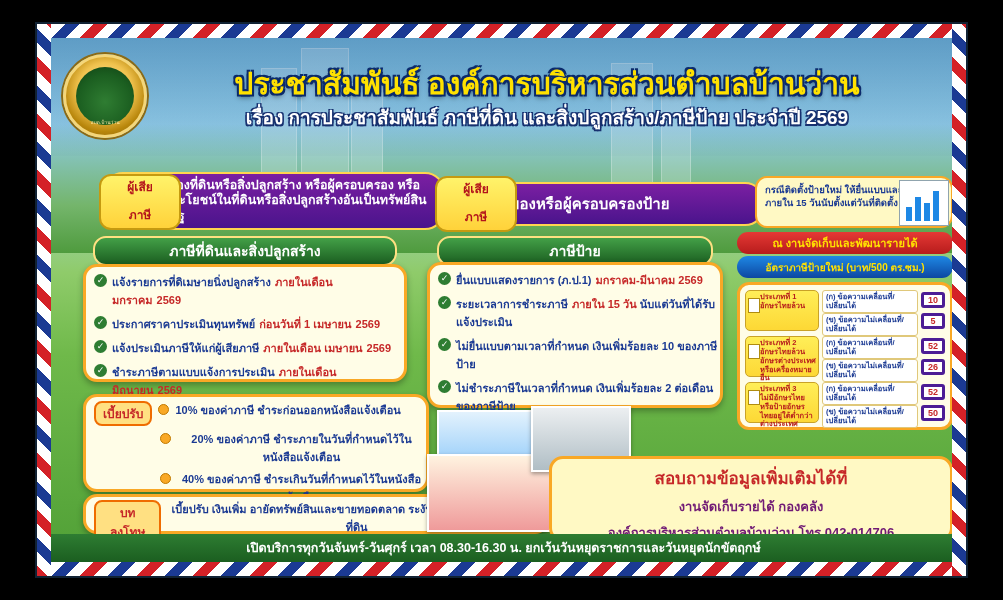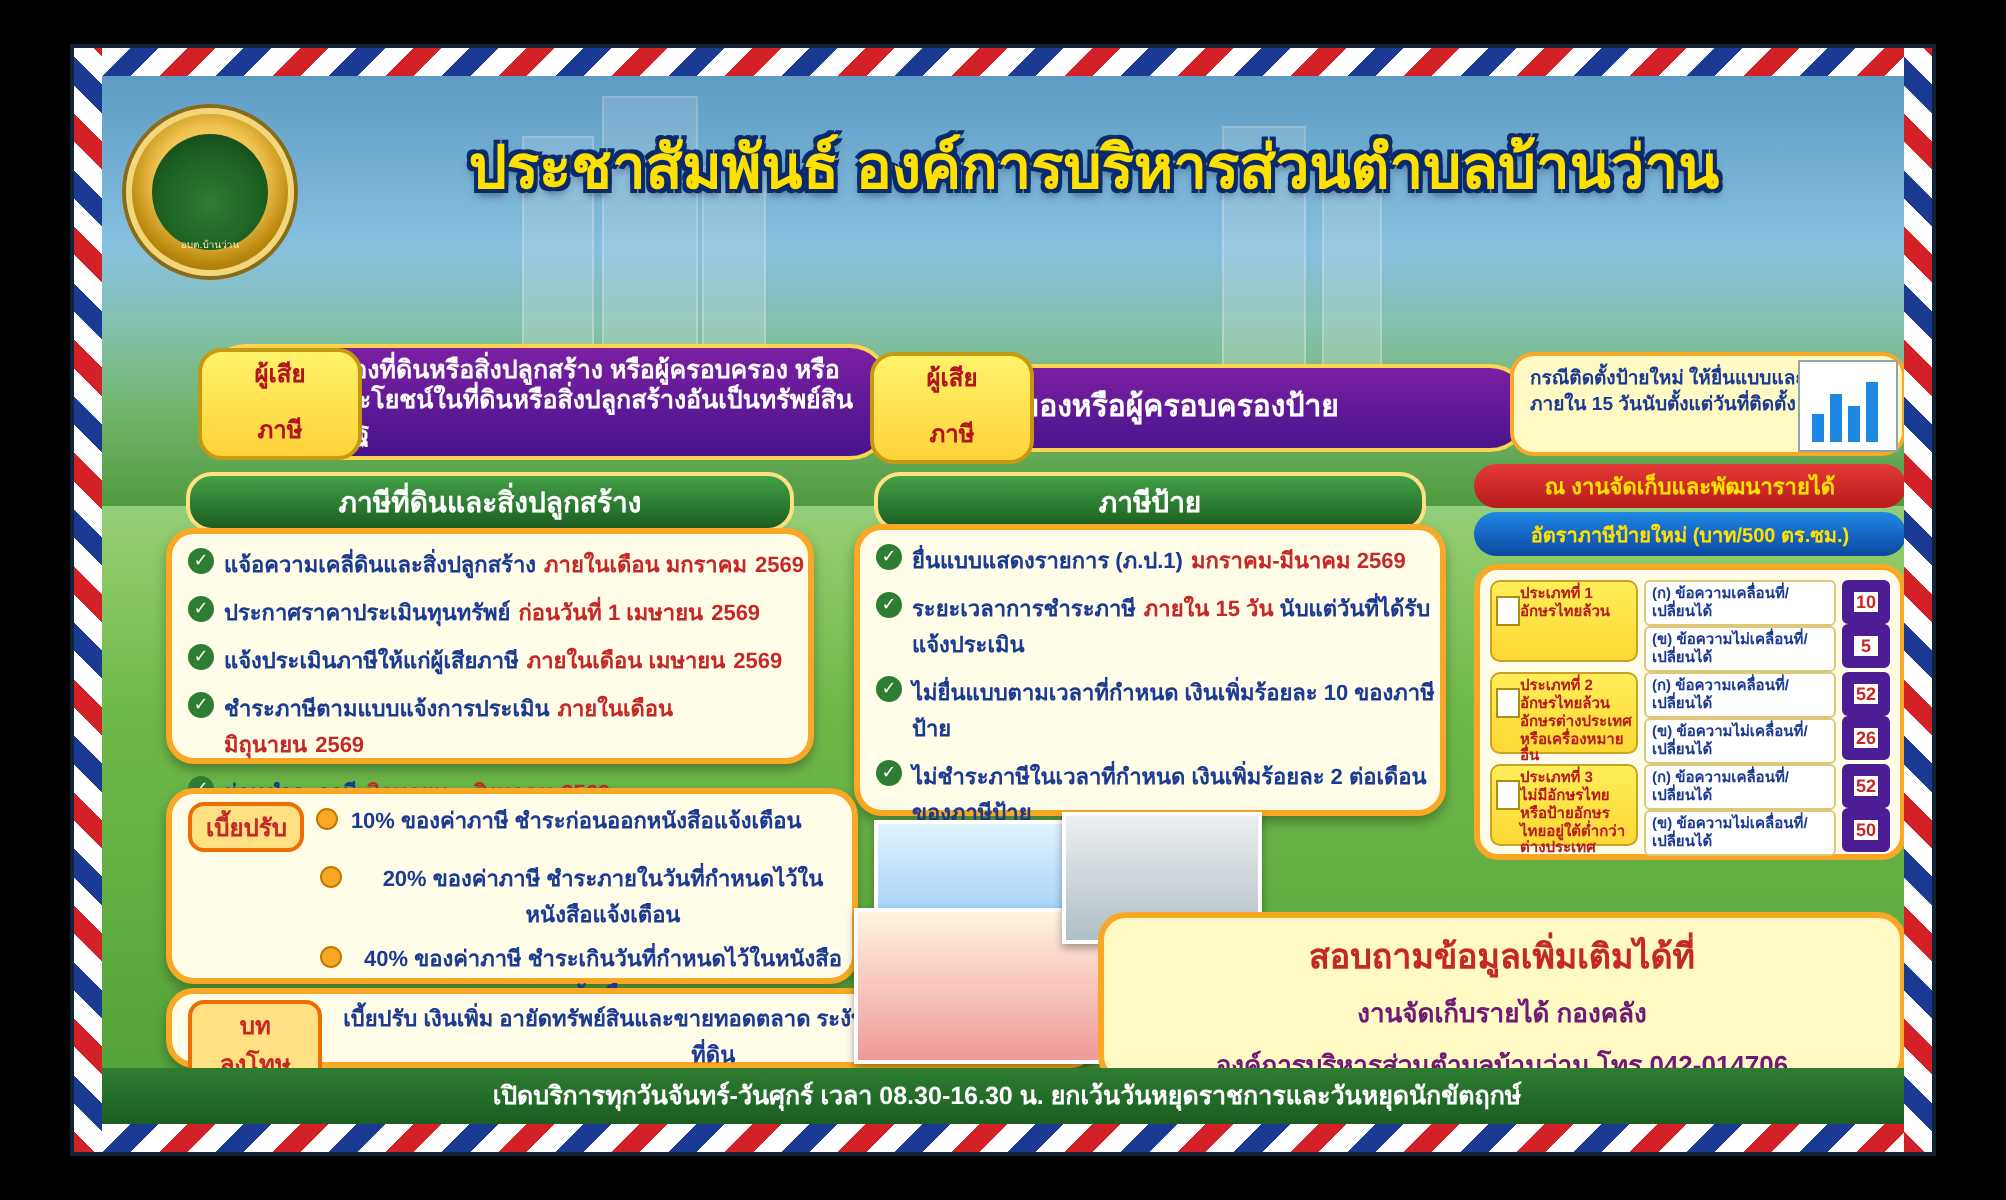--- a/index.html
+++ b/index.html
@@ -118,6 +118,7 @@
   </div>
 
   <h1 class="title">ประชาสัมพันธ์ องค์การบริหารส่วนตำบลบ้านว่าน</h1>
+  <h2 class="subtitle">เรื่อง การประชาสัมพันธ์ ภาษีที่ดิน และสิ่งปลูกสร้าง/ภาษีป้าย ประจำปี 2569</h2>
 
   <div class="badge" style="left:62px;top:150px;">
     <span>ผู้เสีย</span>

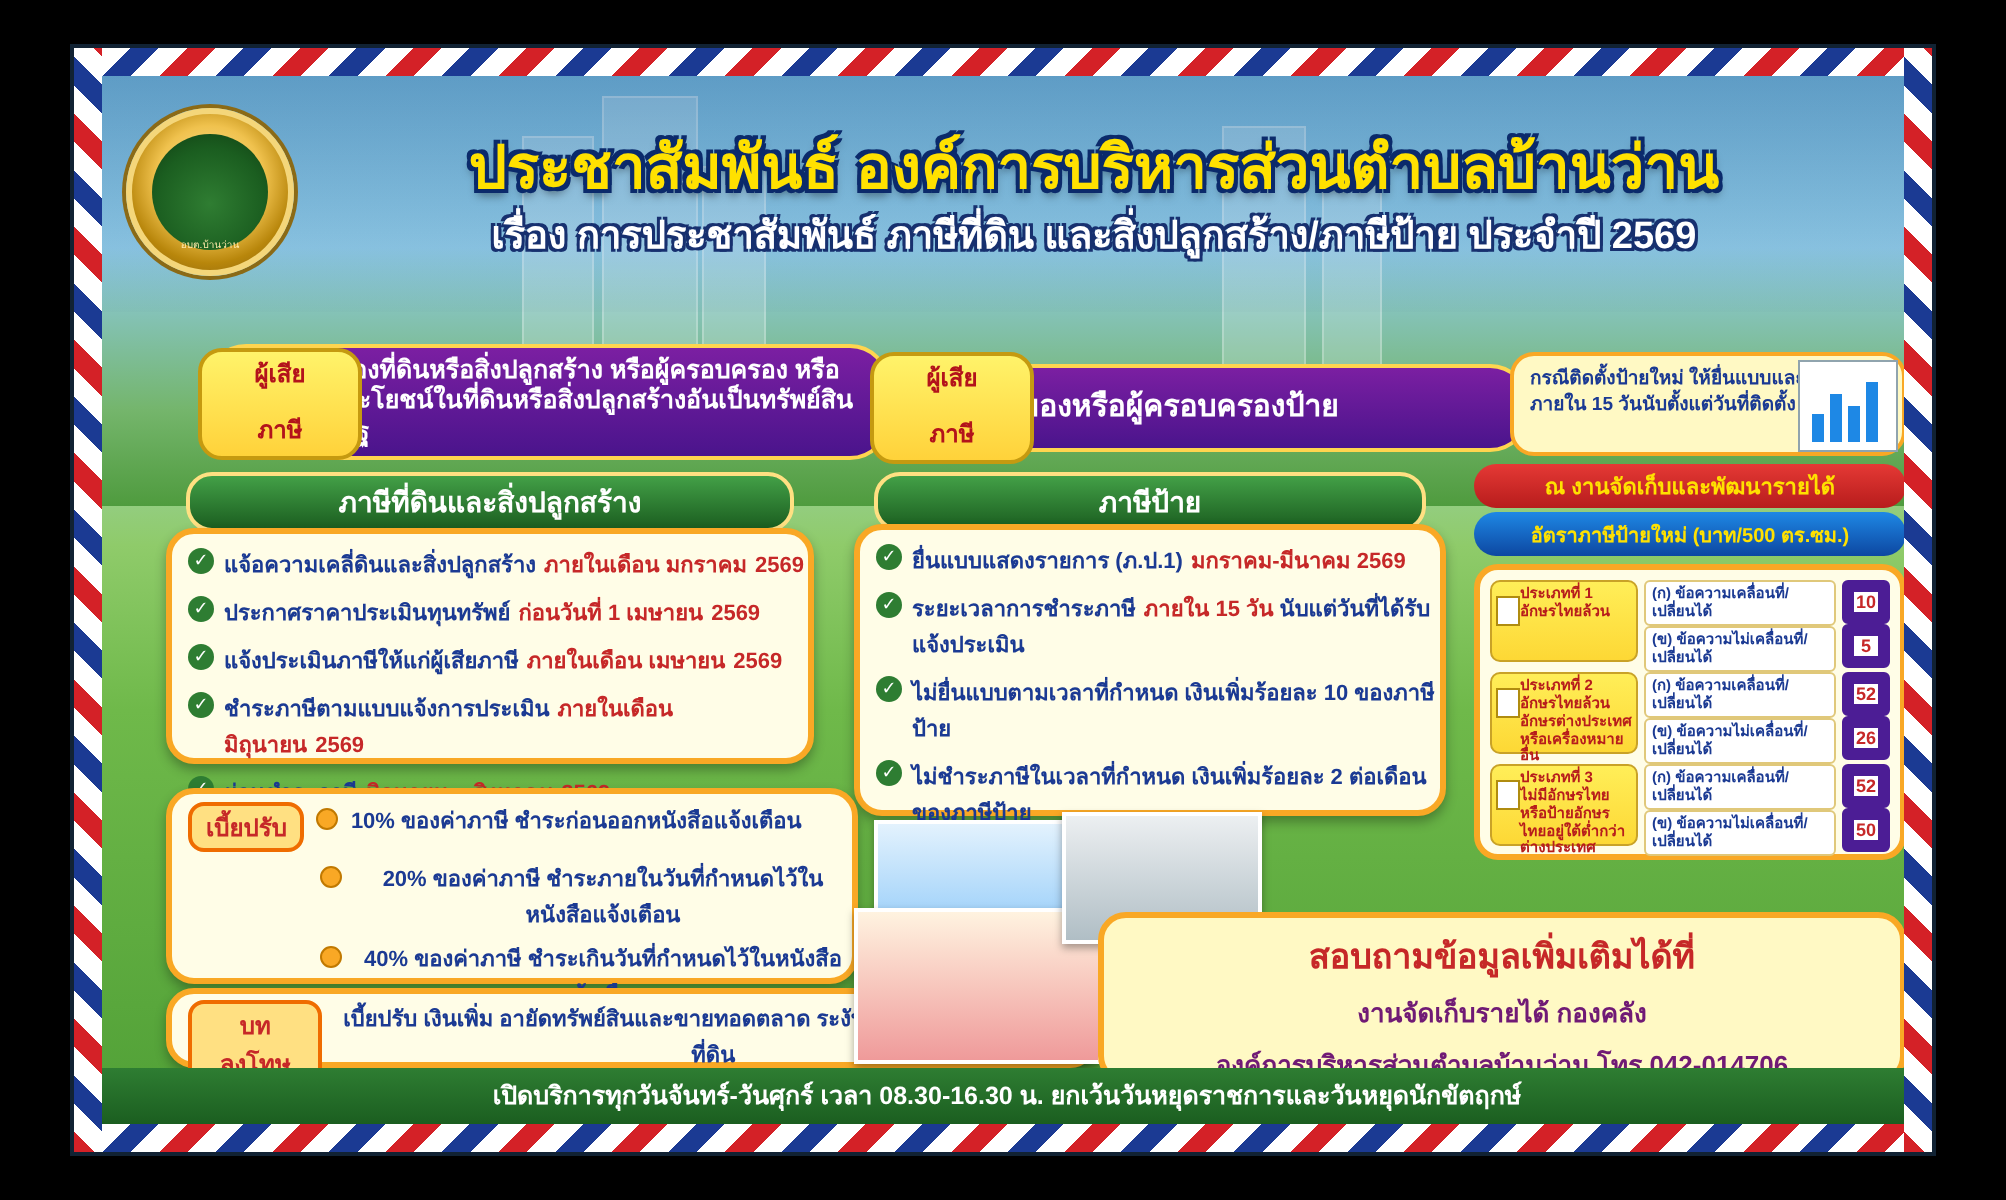--- a/index.html
+++ b/index.html
@@ -142,7 +142,7 @@
   <div class="panel p1">
     <div class="row">
         <span class="tick">✓</span>
-        <span class="rt"><span>แจ้อความเคลี่ดินและสิ่งปลูกสร้าง</span><span class="val">ภายในเดือน มกราคม</span><span class="val">2569</span></span>
+        <span class="rt"><span>แจ้งรายการที่ดิเมษายนิ่งปลูกสร้าง</span><span class="val">ภายในเดือน มกราคม</span><span class="val">2569</span></span>
       </div>
     <div class="row">
         <span class="tick">✓</span>

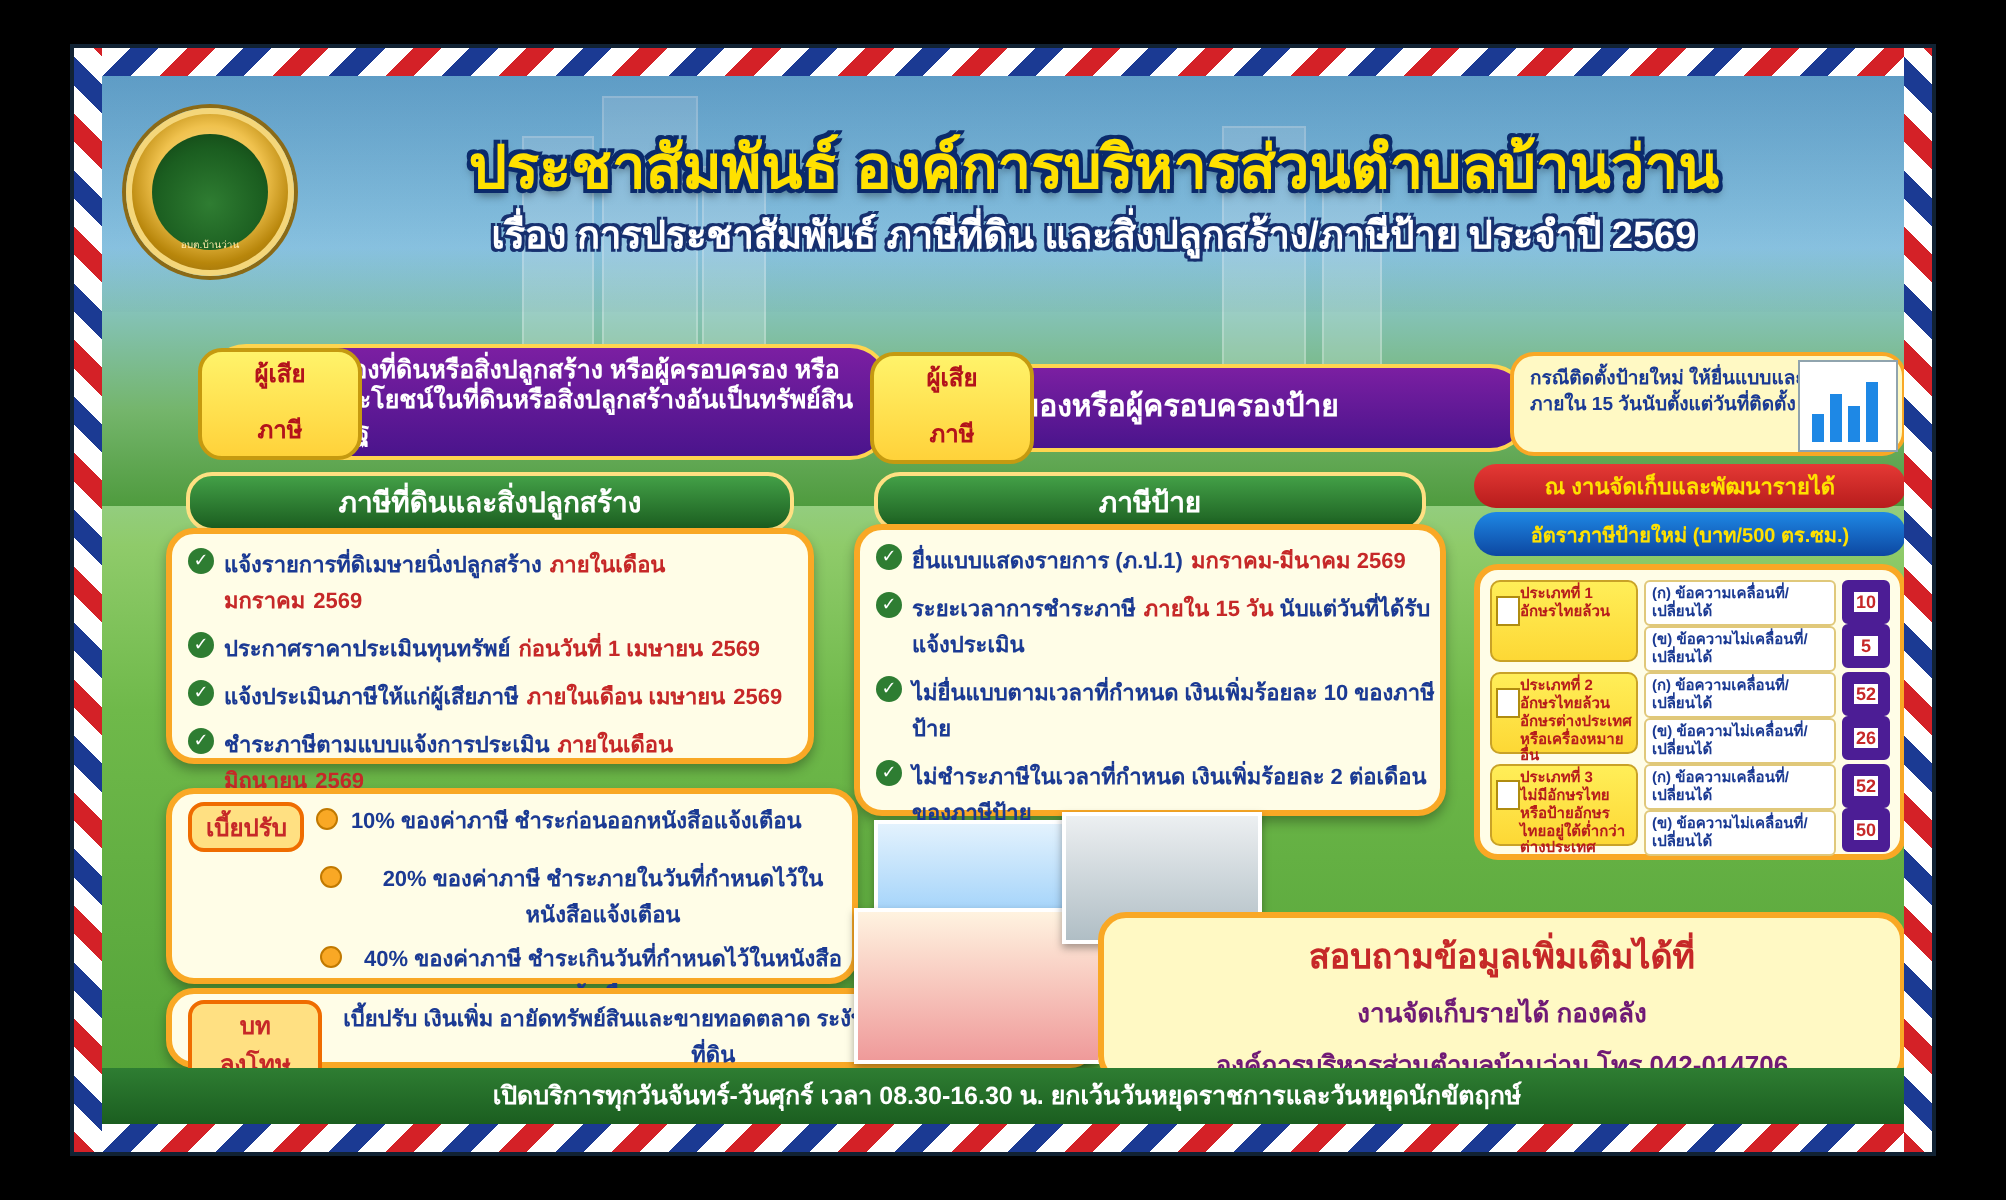--- a/index.html
+++ b/index.html
@@ -83,7 +83,7 @@
   .tmid div{background:#fff;border:1px solid #e0c87a;border-radius:3px;padding:1px 3px;}
   .tnum{flex:0 0 24px;margin-left:3px;display:flex;flex-direction:column;justify-content:space-around;
      font-size:9px;font-weight:bold;text-align:center;}
-  .tnum span{background:#fff;border:6px solid #4c1d95;border-radius:3px;color:#c62828;}
+  .tnum span{background:#fff;border:3px solid #4c1d95;border-radius:3px;color:#c62828;}
   .contact{position:absolute;left:512px;top:432px;width:404px;height:86px;background:#fff9c4;
      border:3px solid #f9a825;border-radius:14px;text-align:center;box-sizing:border-box;padding-top:5px;}
   .contact .h{font-size:17px;font-weight:bold;color:#c62828;}

